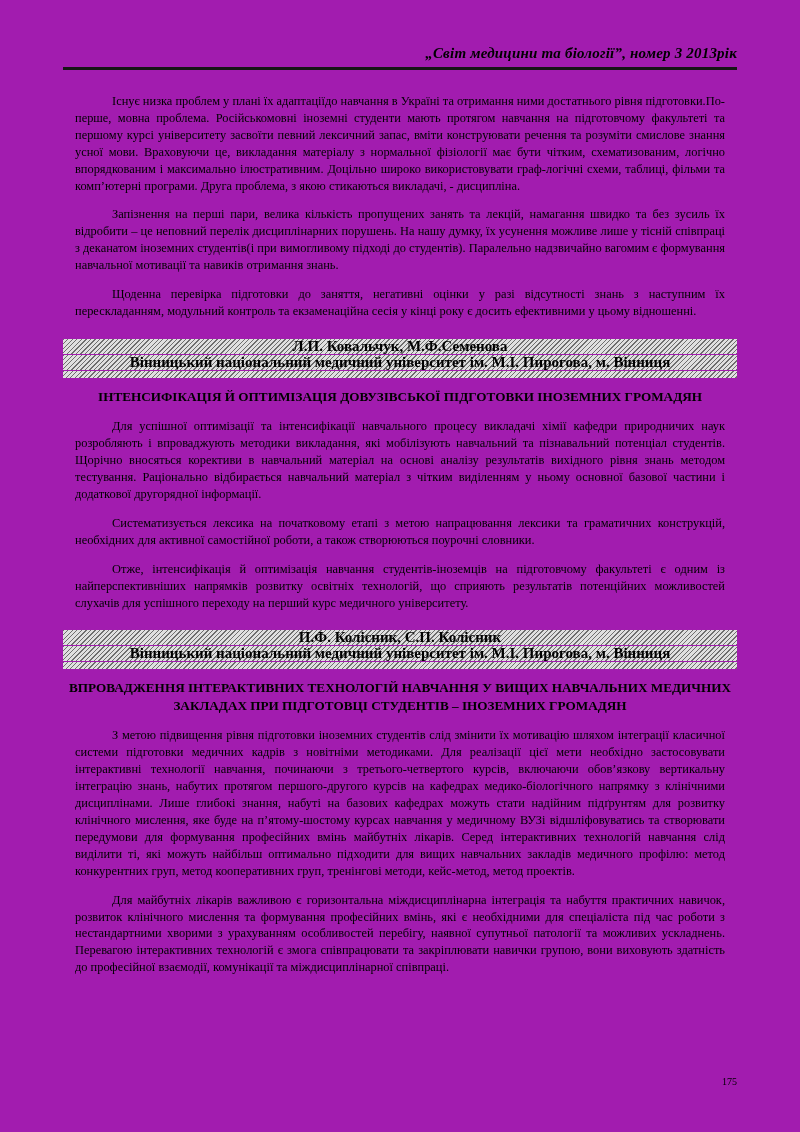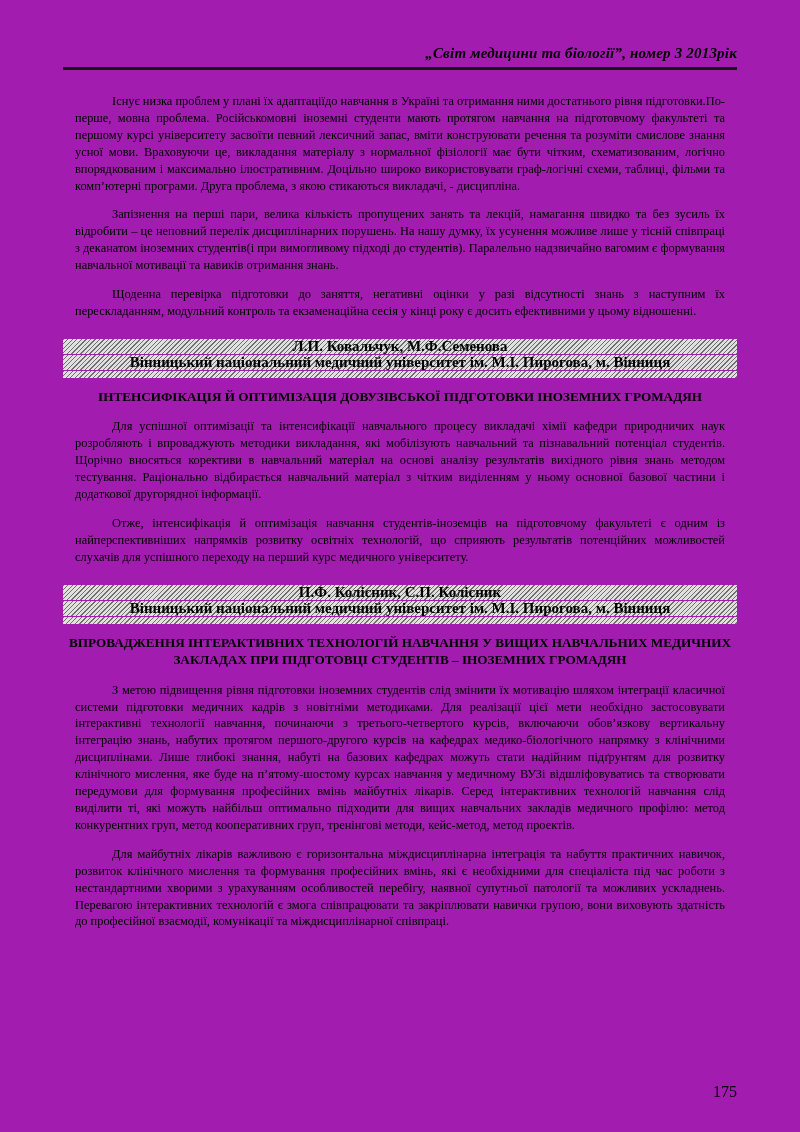--- a/index.html
+++ b/index.html
@@ -89,6 +89,7 @@
       </div>
       <h1 class="article-title">ІНТЕНСИФІКАЦІЯ Й ОПТИМІЗАЦІЯ ДОВУЗІВСЬКОЇ ПІДГОТОВКИ ІНОЗЕМНИХ ГРОМАДЯН</h1>
       <p class="par">Для успішної оптимізації та інтенсифікації навчального процесу викладачі хімії кафедри природничих наук розробляють і впроваджують методики викладання, які мобілізують  навчальний та пізнавальний потенціал студентів. Щорічно вносяться корективи в навчальний матеріал на основі аналізу результатів вихідного рівня знань методом тестування. Раціонально відбирається навчальний матеріал з чітким виділенням у ньому основної базової частини і додаткової другорядної інформації.</p>
+      <p class="par">Систематизується лексика на початковому етапі з метою напрацювання лексики та граматичних конструкцій, необхідних для активної самостійної роботи, а також створюються поурочні словники.</p>
       <p class="par">Отже, інтенсифікація й оптимізація  навчання студентів-іноземців на підготовчому факультеті є одним із найперспективніших напрямків розвитку освітніх технологій, що сприяють результатів потенційних можливостей слухачів для успішного переходу на перший курс медичного університету.</p>
     </section>
 

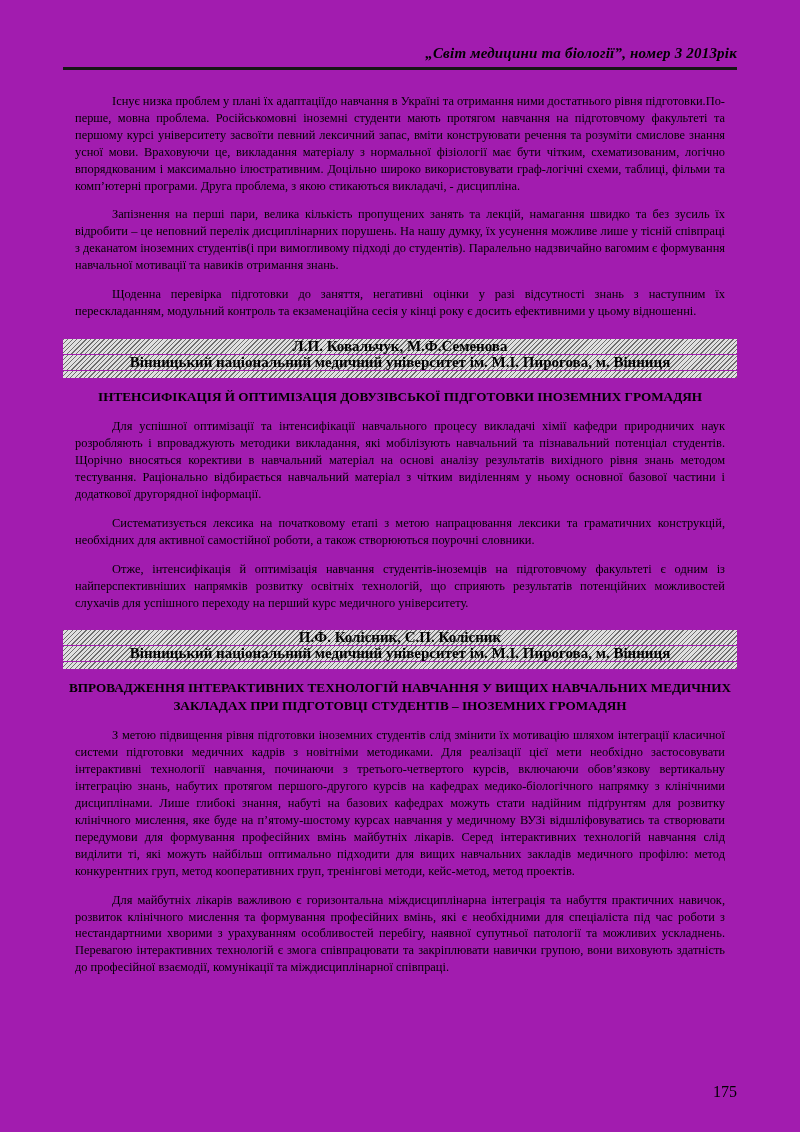--- a/index.html
+++ b/index.html
@@ -58,8 +58,8 @@
   .page-number {
     position: absolute;
     right: 63px;
-    bottom: 33px;
-    font-size: 16px;
+    bottom: 43px;
+    font-size: 10px;
     line-height: 14px;
   }
 </style>

